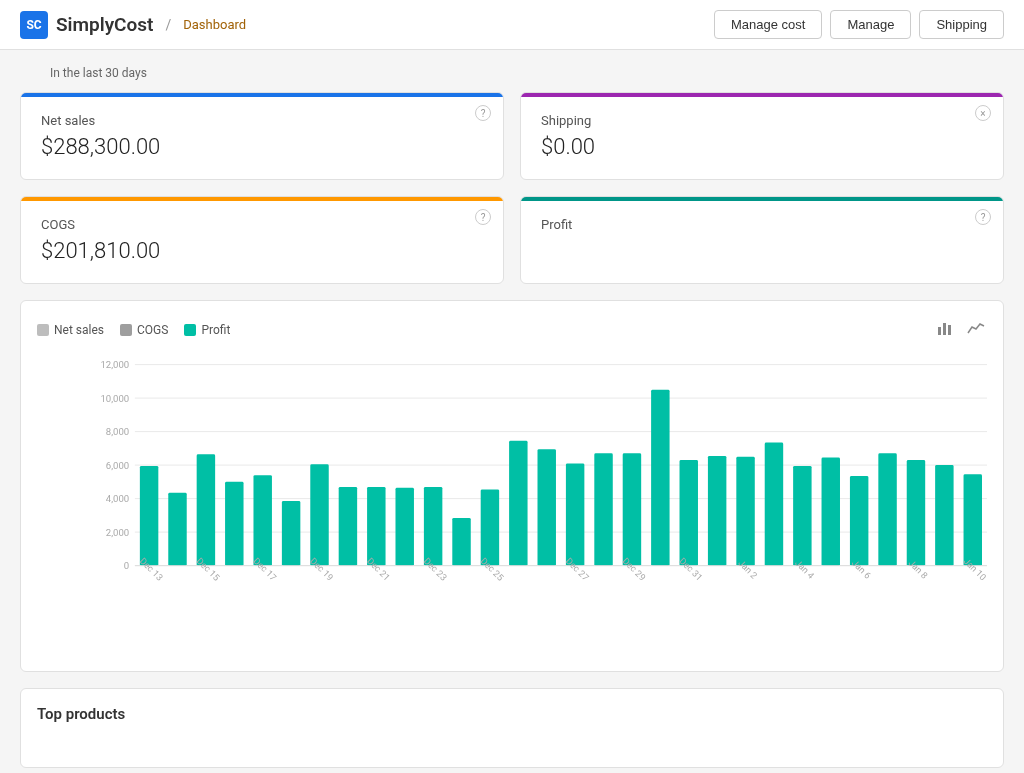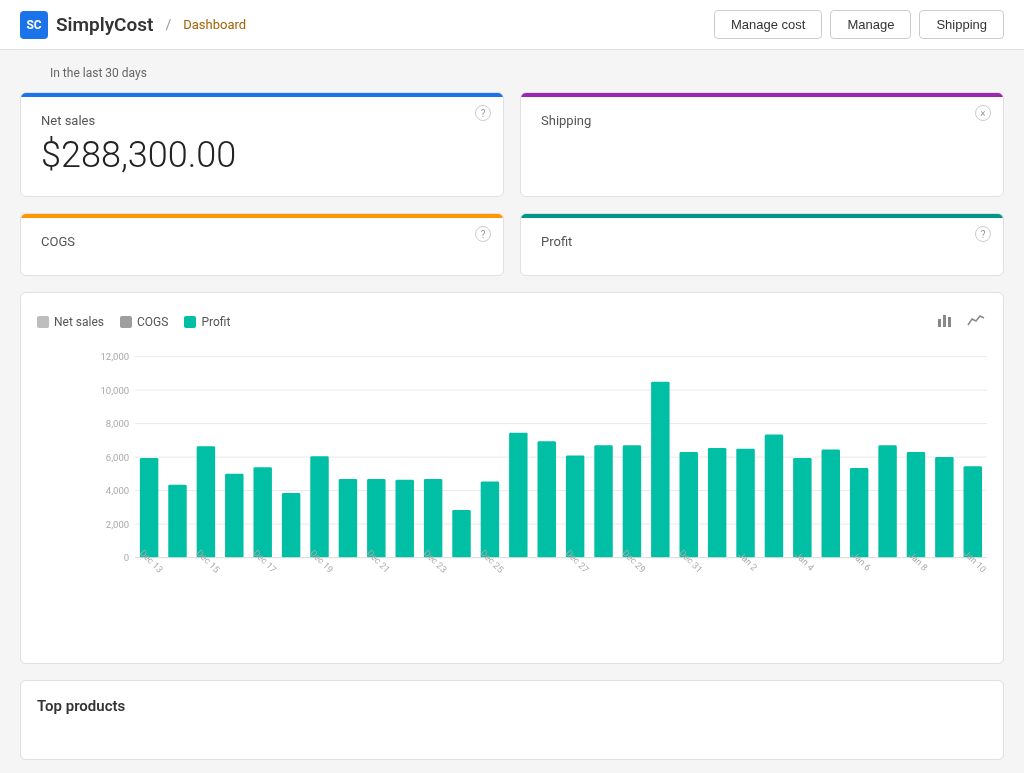--- a/index.html
+++ b/index.html
@@ -103,7 +103,7 @@
       margin-top: 4px;
     }
     .kpi-value {
-      font-size: 36px;
+      font-size: 22px;
       font-weight: 300;
       color: #222;
     }

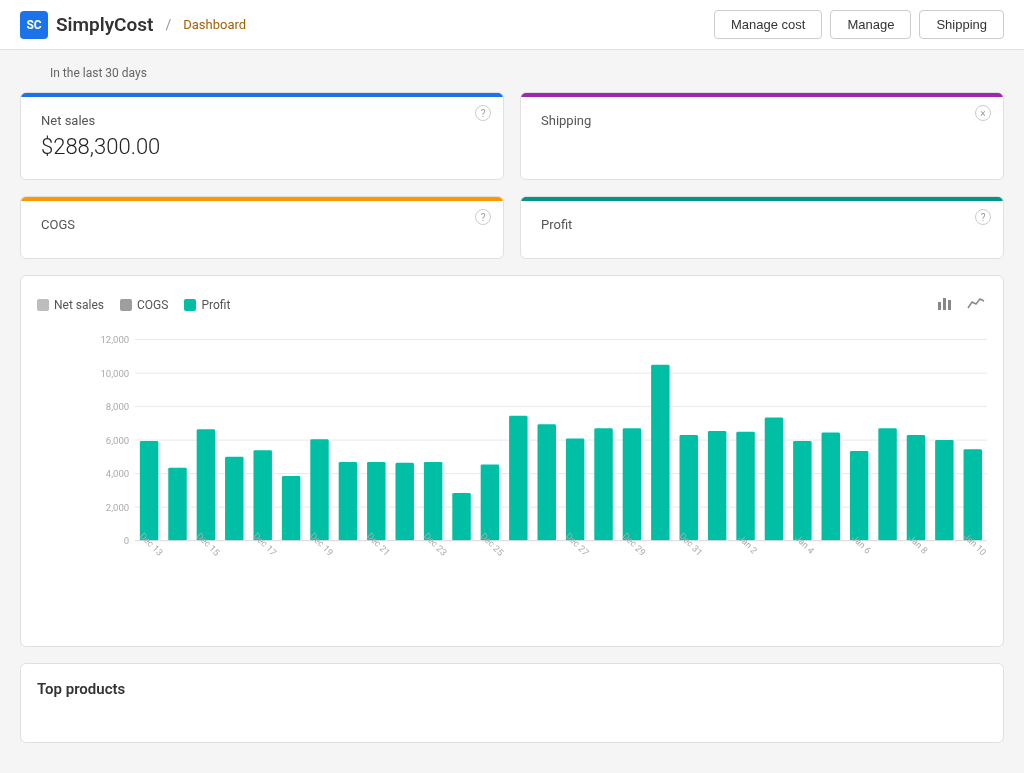--- a/index.html
+++ b/index.html
@@ -236,6 +236,7 @@
     <div class="kpi-card purple">
       <div class="kpi-help">×</div>
       <div class="kpi-label">Shipping</div>
+      <div class="kpi-value">$0.00</div>
     </div>
 
     <div class="kpi-card orange">

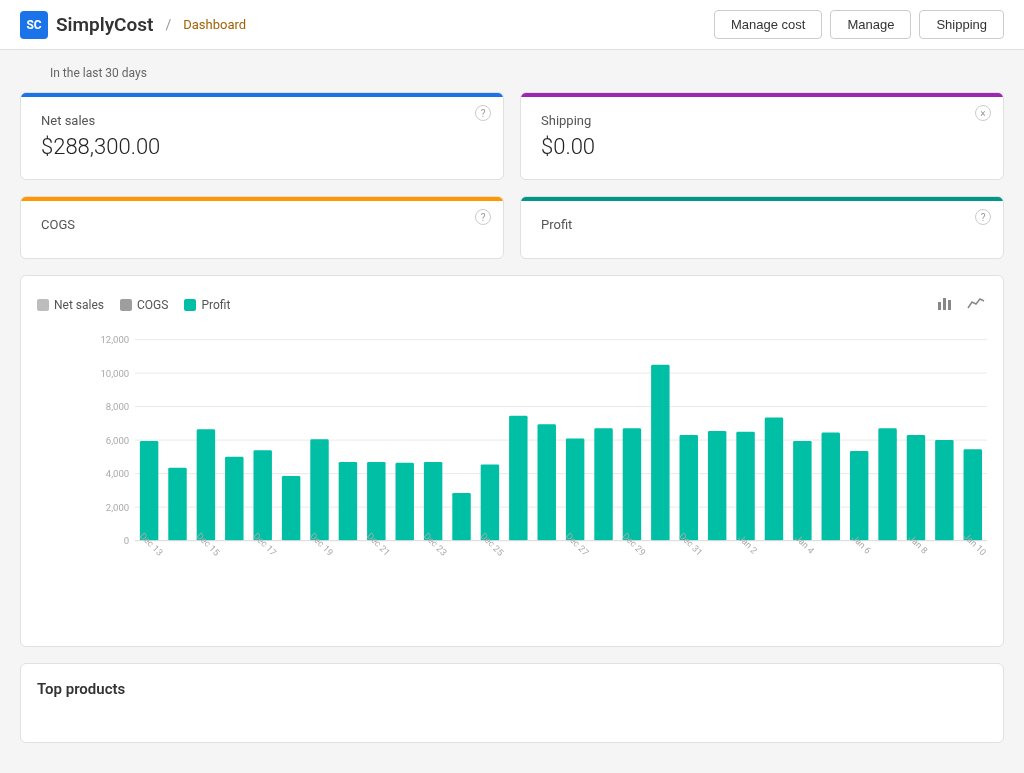--- a/index.html
+++ b/index.html
@@ -242,6 +242,7 @@
     <div class="kpi-card orange">
       <div class="kpi-help">?</div>
       <div class="kpi-label">COGS</div>
+      <div class="kpi-value">$201,810.00</div>
     </div>
 
     <div class="kpi-card teal">

